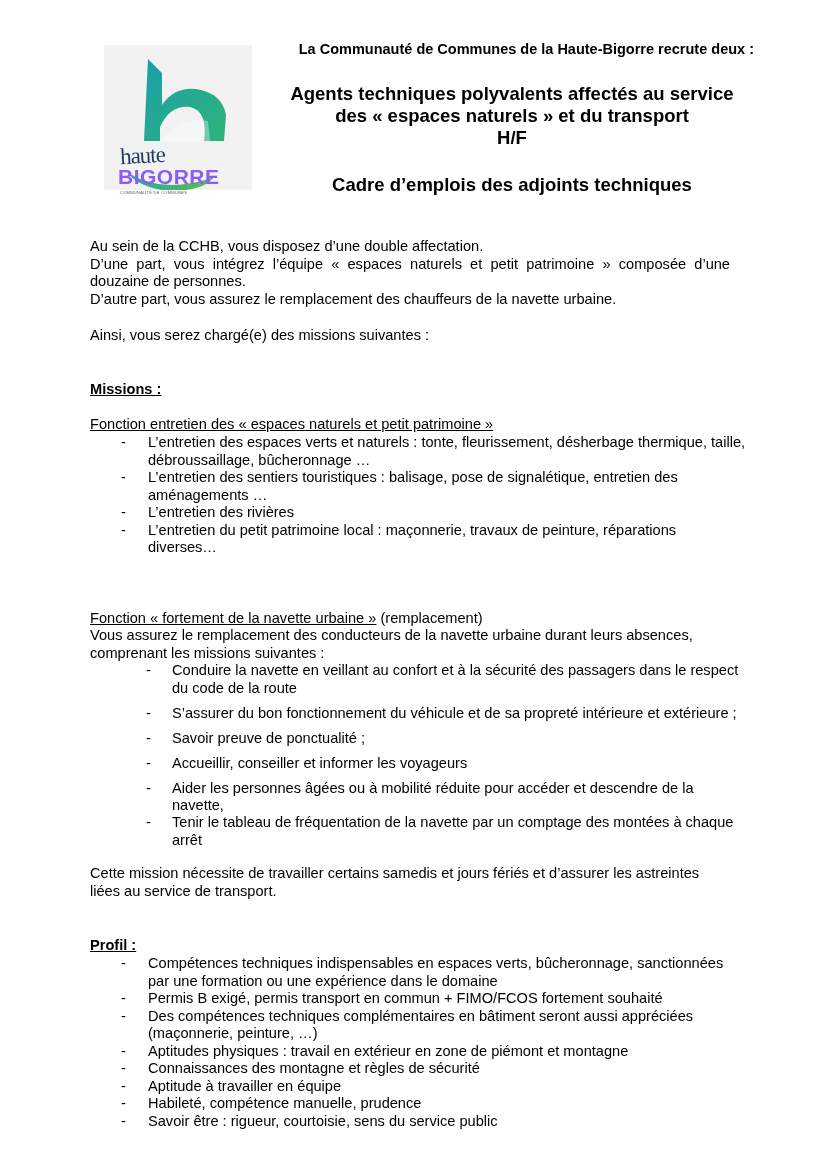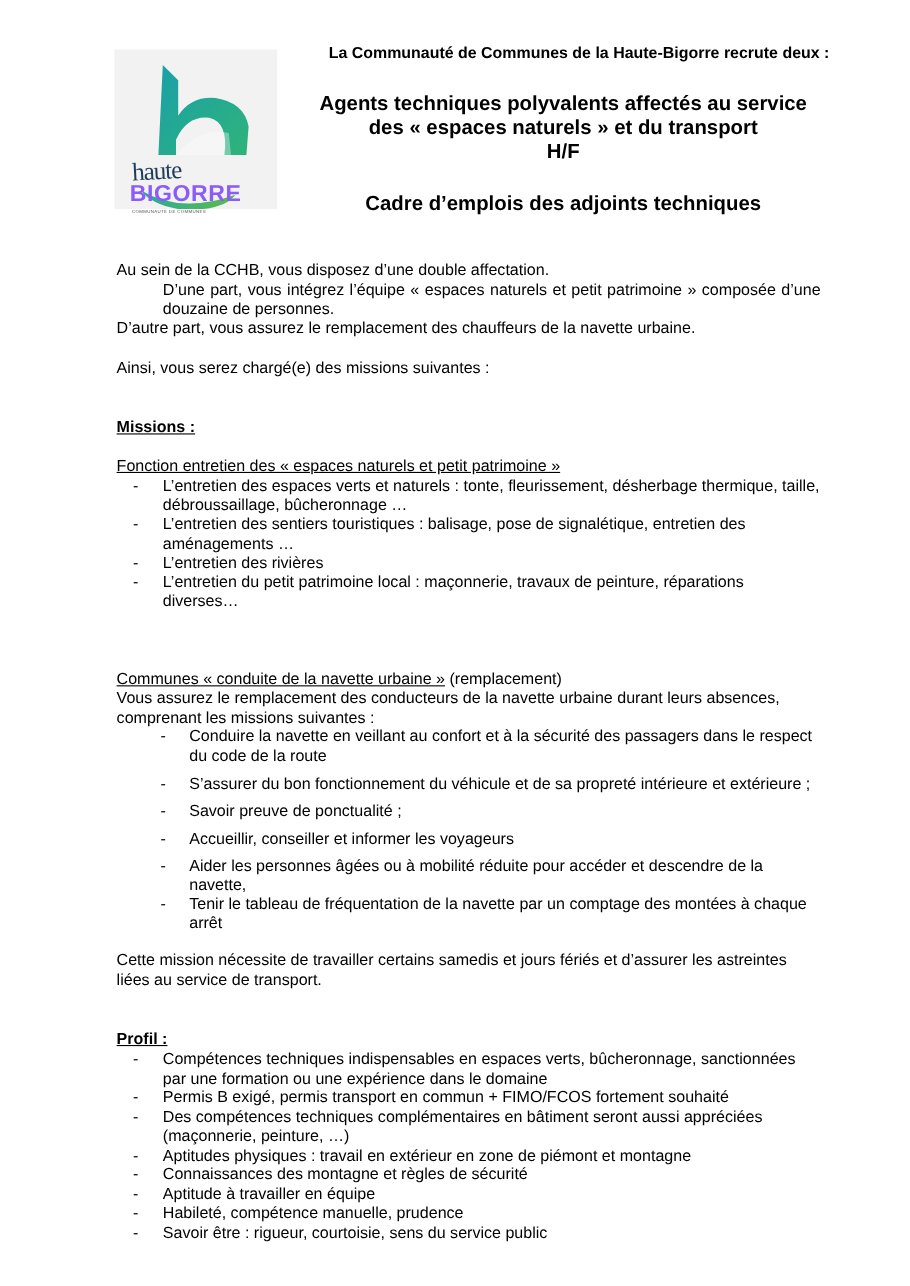--- a/index.html
+++ b/index.html
@@ -17,7 +17,7 @@
   .title { position: absolute; left: 262px; top: 83px; width: 500px; text-align: center; font-weight: bold; font-size: 18.5px; line-height: 22px; }
   .subtitle { position: absolute; left: 262px; top: 174px; width: 500px; text-align: center; font-weight: bold; font-size: 18.5px; }
 
-  .p { position: absolute; left: 106px; width: 640px; line-height: 17.5px; }
+  .p { position: absolute; left: 90px; width: 640px; line-height: 17.5px; }
   .u { text-decoration: underline; }
   .bold { font-weight: bold; }
   ul.dash { position: absolute; list-style: none; margin: 0; padding: 0; }

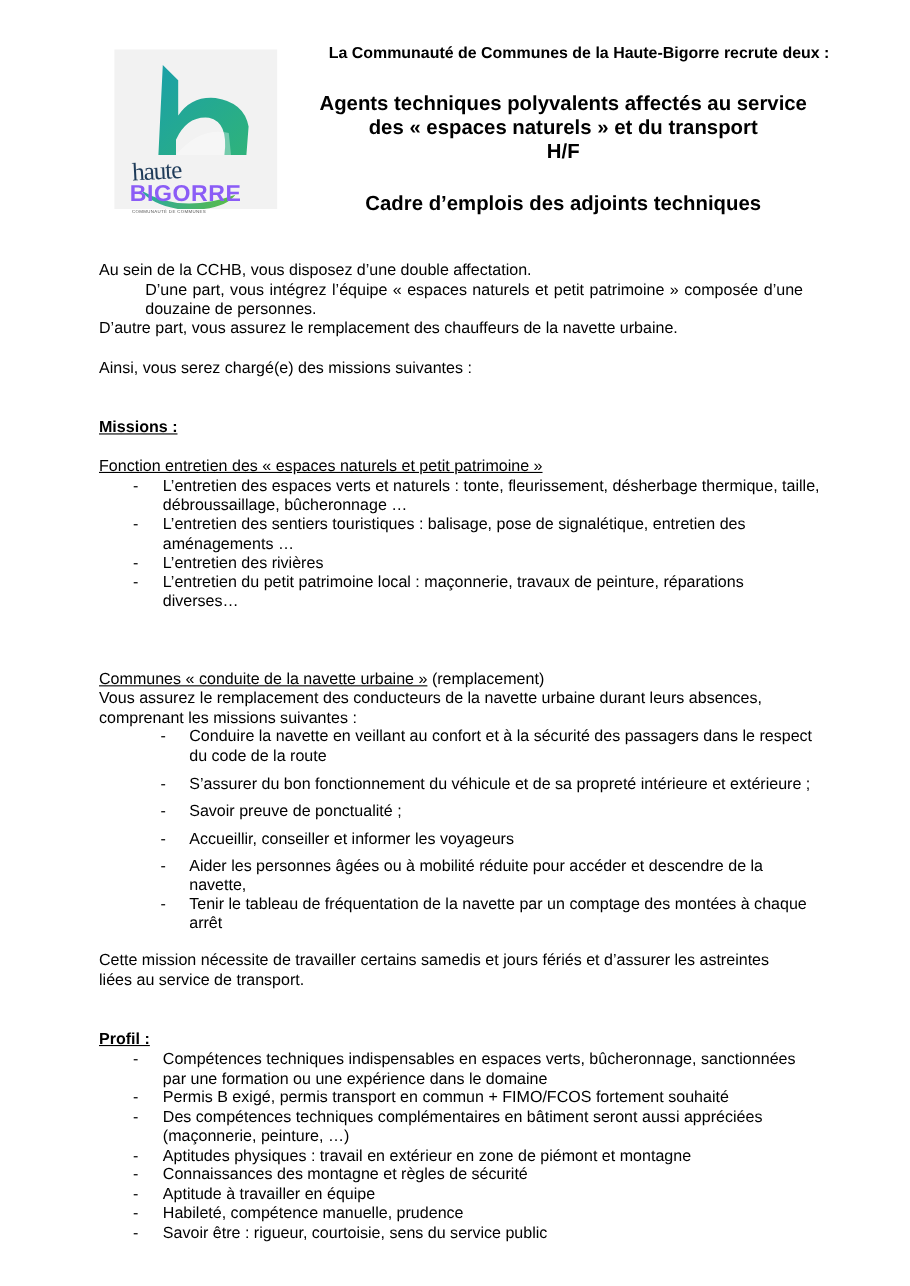--- a/index.html
+++ b/index.html
@@ -63,7 +63,7 @@
 
 <div class="p" style="top:238px;">
   <div>Au sein de la CCHB, vous disposez d’une double affectation.</div>
-  <div style="text-align:justify;margin-left:42px;">D’une part, vous intégrez l’équipe « espaces naturels et petit patrimoine » composée d’une douzaine de personnes.</div>
+  <div style="text-align:justify;">D’une part, vous intégrez l’équipe « espaces naturels et petit patrimoine » composée d’une douzaine de personnes.</div>
   <div>D’autre part, vous assurez le remplacement des chauffeurs de la navette urbaine.</div>
 </div>
 <div class="p" style="top:327px;">Ainsi, vous serez chargé(e) des missions suivantes :</div>

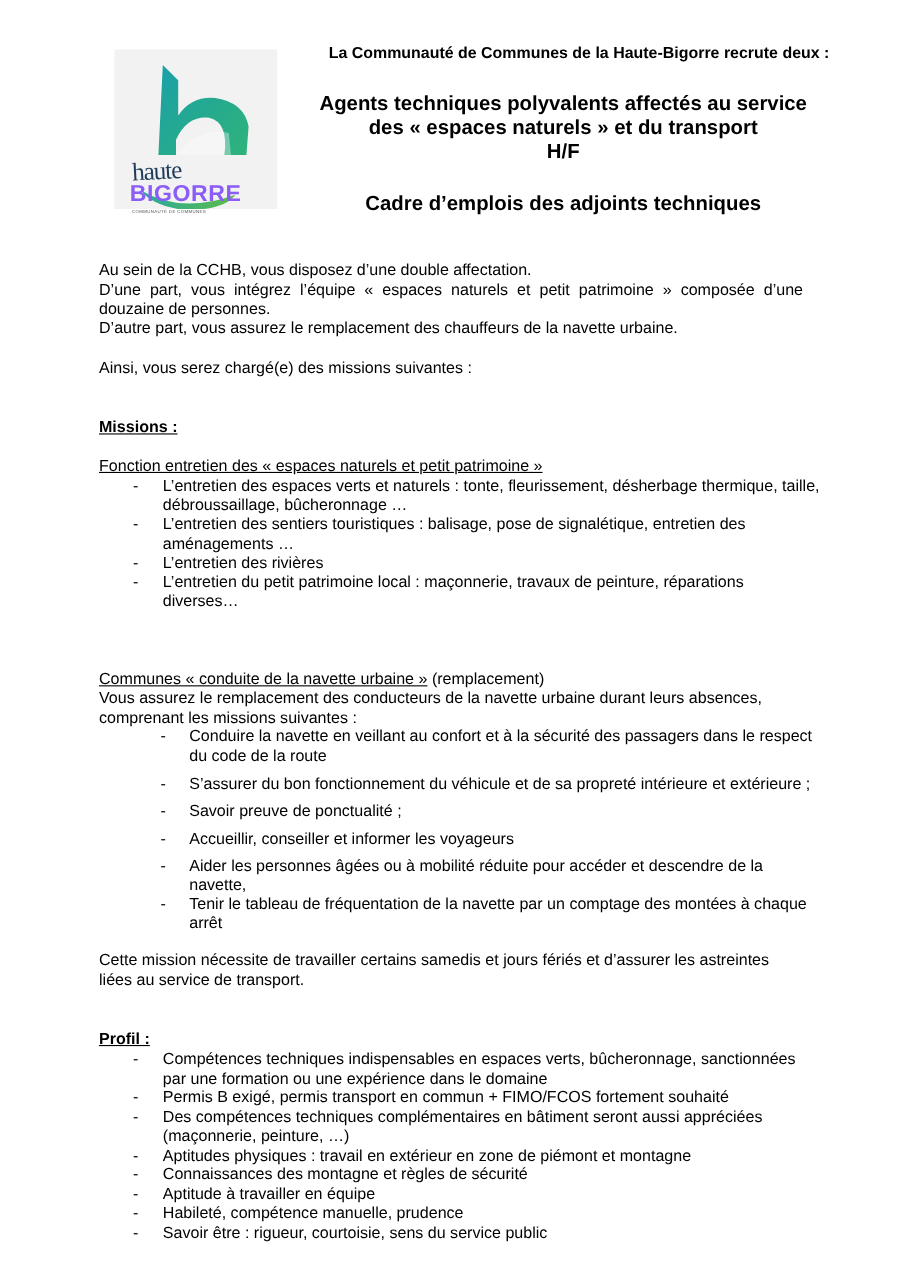--- a/index.html
+++ b/index.html
@@ -78,7 +78,7 @@
 </ul>
 
 <div class="p" style="top:610px;">
-  <span class="u">Communes « conduite de la navette urbaine »</span><span> (remplacement)</span>
+  <span class="u">Fonction « fortement de la navette urbaine »</span><span> (remplacement)</span>
 </div>
 <div class="p" style="top:627px;">Vous assurez le remplacement des conducteurs de la navette urbaine durant leurs absences, comprenant les missions suivantes :</div>
 <ul class="dash m2" style="top:662px;">

